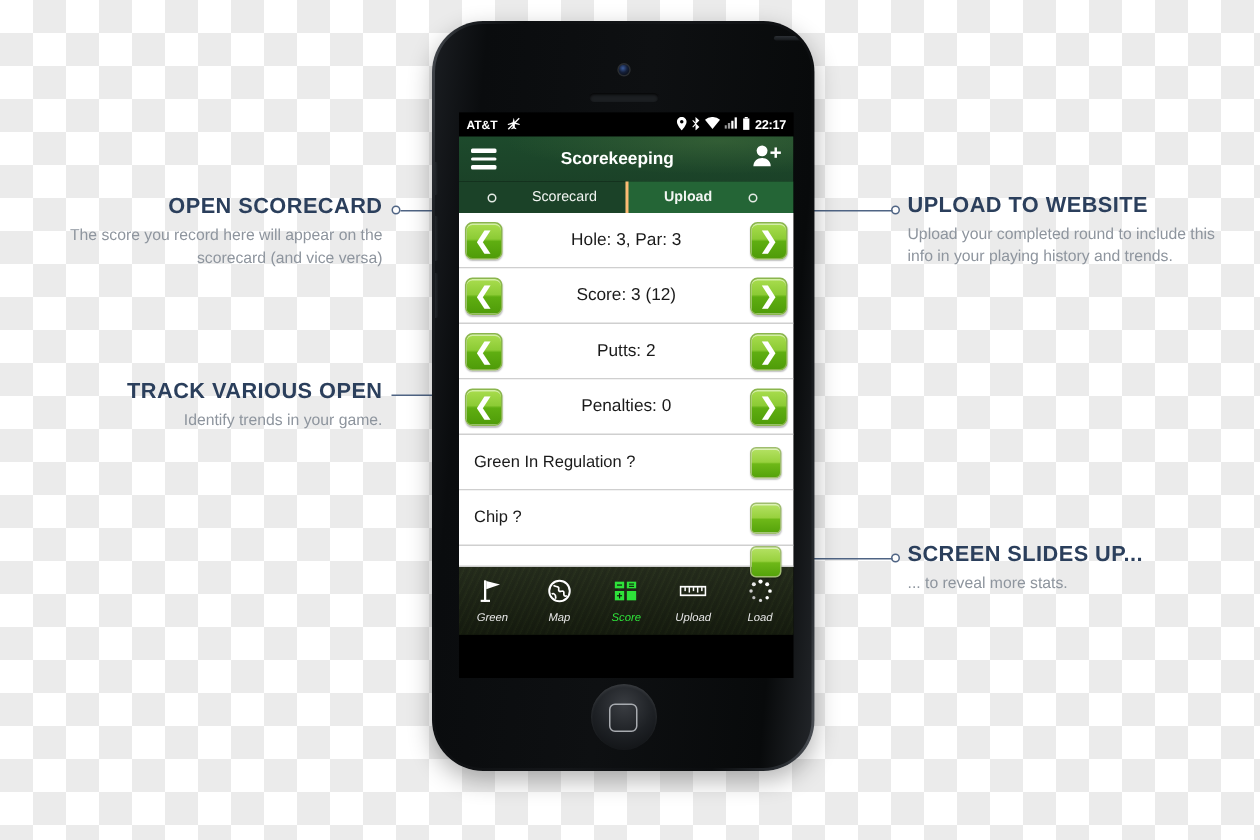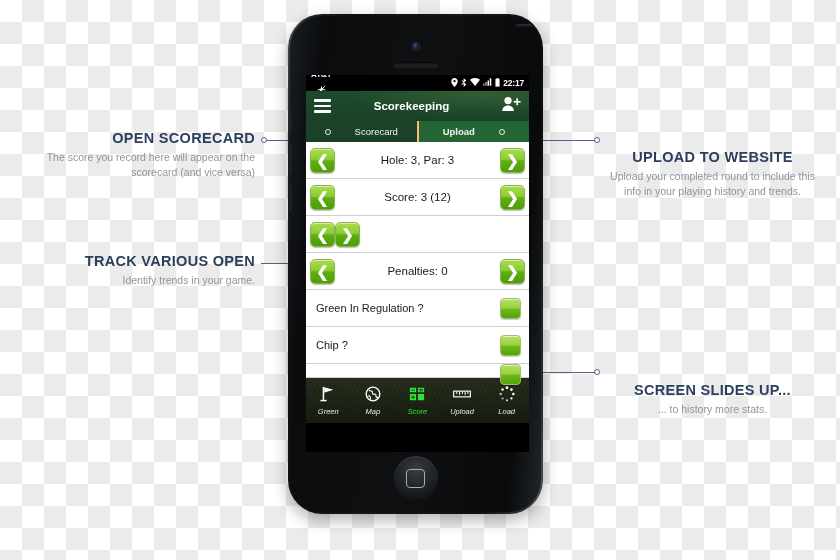--- a/index.html
+++ b/index.html
@@ -134,7 +134,7 @@
     font-size: 8px;
     font-weight: bold;
   }
-  #statusbar .sb-left { display:flex; align-items:center; gap:6px;flex-direction:column; }
+  #statusbar .sb-left { display:flex; align-items:center; gap:6px; }
   #statusbar .sb-right { margin-left:auto; display:flex; align-items:center; gap:3px; }
   .sb-clock { font-size: 8.5px; font-weight: bold; letter-spacing: -0.2px; }
 

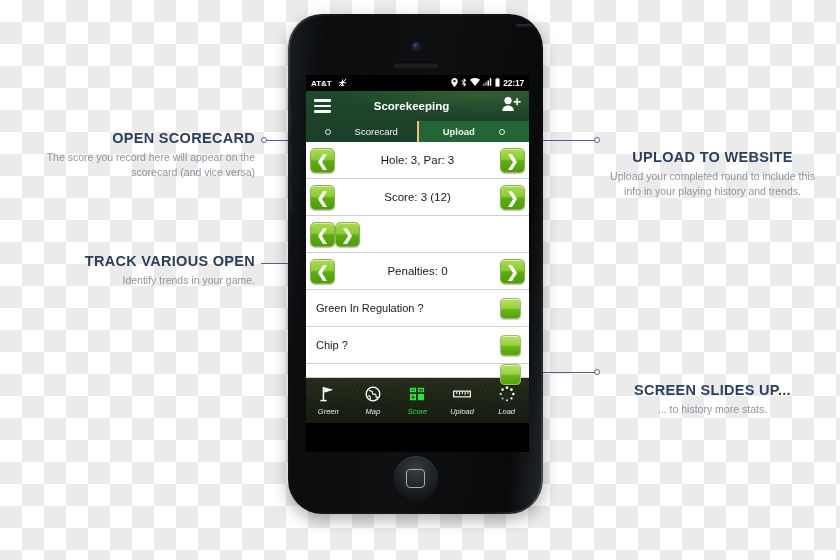--- a/index.html
+++ b/index.html
@@ -40,7 +40,7 @@
     margin-top: 3px;
   }
   .anno-left { text-align: right; }
-  .anno-right { text-align: center; margin-top: 20px; }
+  .anno-right { text-align: left; }
 
   
   .conn-line {

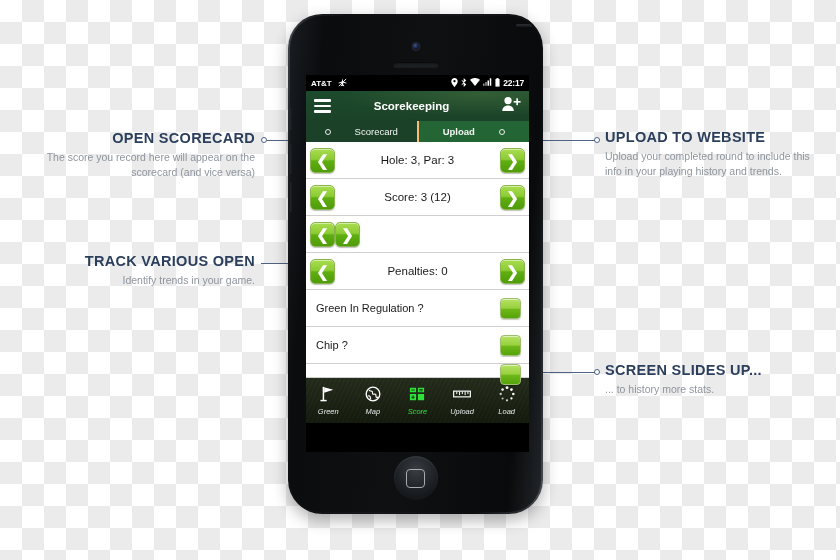--- a/index.html
+++ b/index.html
@@ -416,6 +416,7 @@
           <div class="stepper">
               <span class="chev">❮</span>
             </div>
+          <div class="row-label">Putts: 2</div>
           <div class="stepper">
               <span class="chev">❯</span>
             </div>

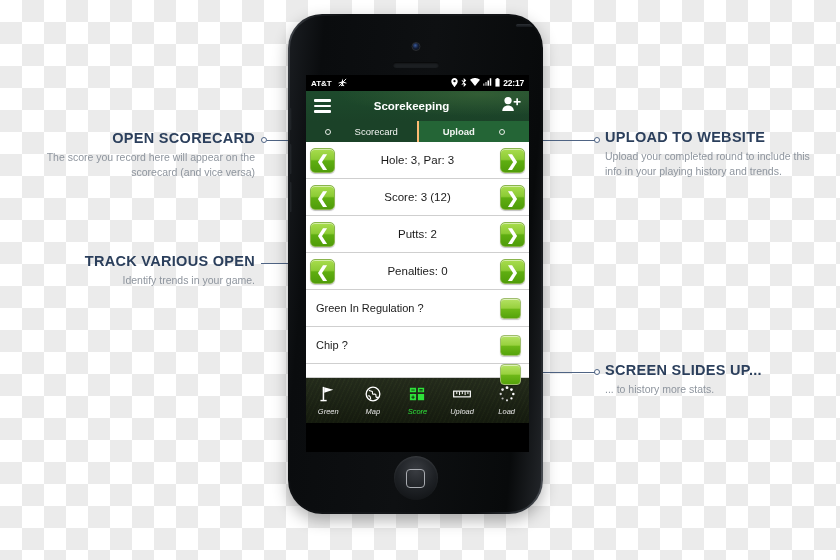--- a/index.html
+++ b/index.html
@@ -299,7 +299,7 @@
 
 <div class="anno anno-right" id="anno-screen-slides" style="left:605px; top:362px; width:215px;">
   <div class="anno-title">SCREEN SLIDES UP...</div>
-  <div class="anno-body">... to history more stats.</div>
+  <div class="anno-body">... to reveal more stats.</div>
 </div>
 <div class="conn-dot" style="left:594px; top:369px;"></div>
 <div class="conn-line" style="left:478px; top:372px; width:117px;"></div>

